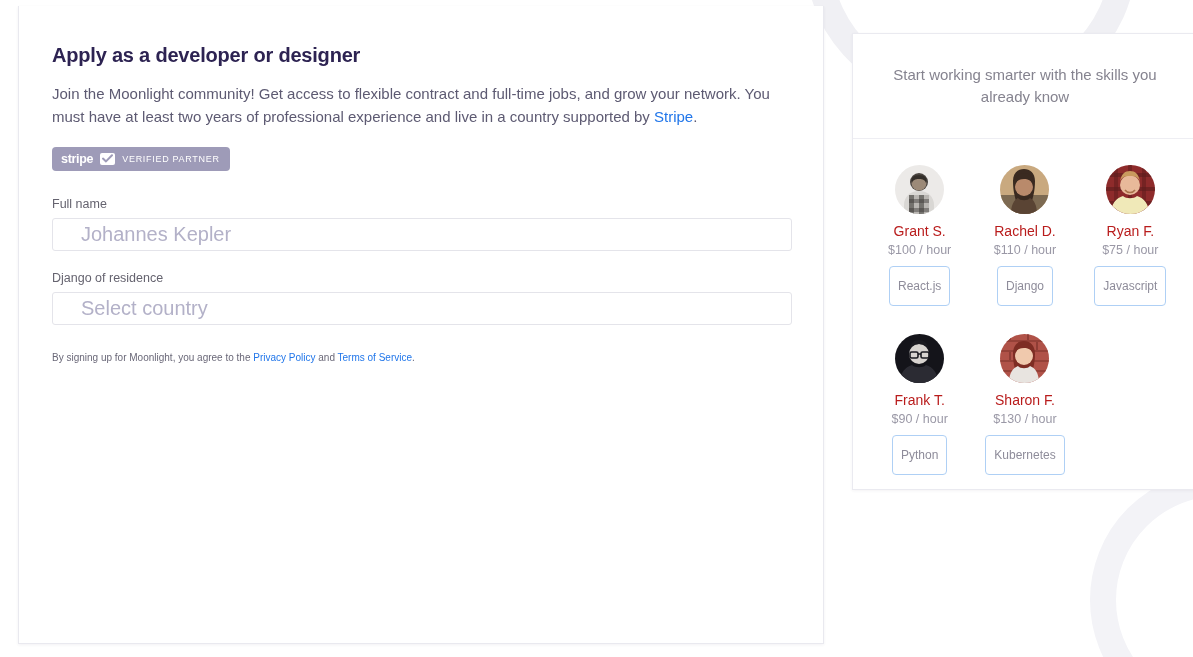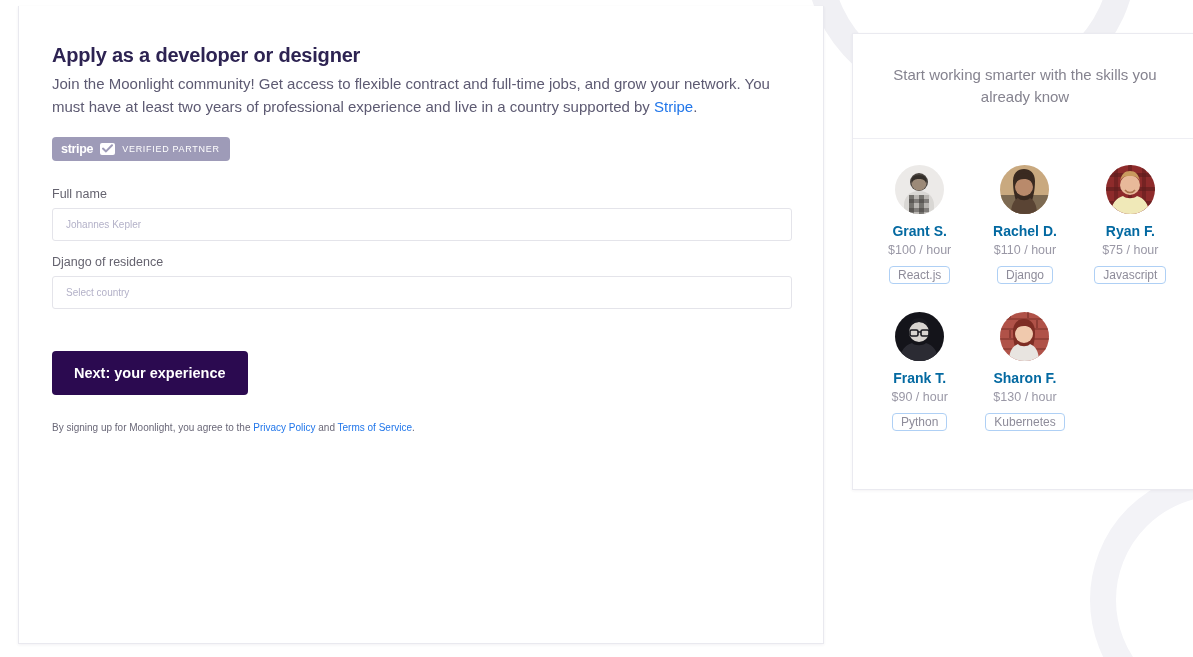--- a/index.html
+++ b/index.html
@@ -51,7 +51,7 @@
     font-weight: bold;
     color: #2d2352;
     letter-spacing: -0.2px;
-    margin-bottom: 6px;
+    margin-bottom: 16px;
   }
   .intro {
     font-size: 15px;

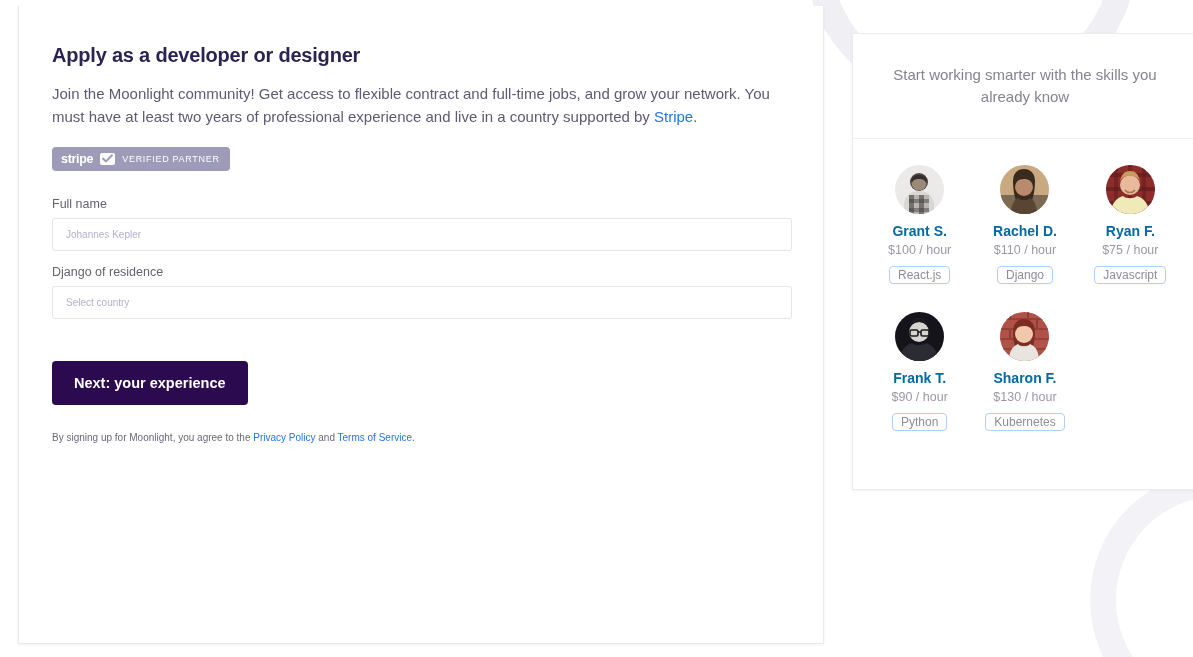--- a/index.html
+++ b/index.html
@@ -91,7 +91,7 @@
     letter-spacing: 0.7px;
   }
 
-  .field { margin-bottom: 14px; }
+  .field { margin-bottom: 20px; }
   .field-label {
     display: block;
     font-size: 12.5px;

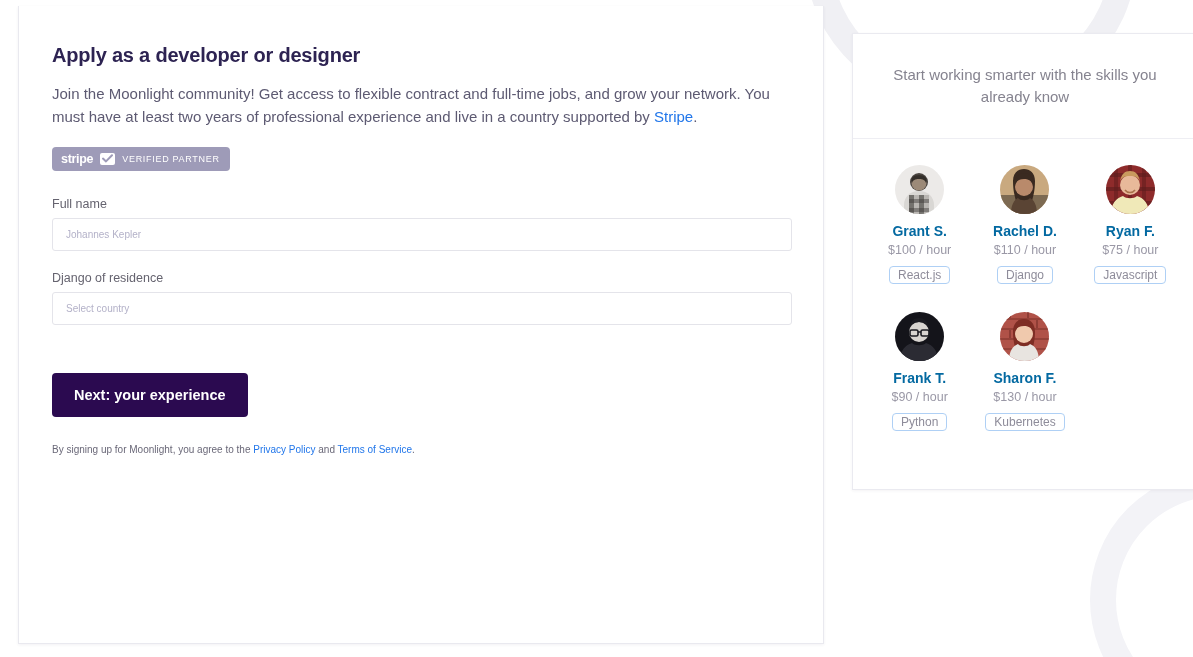--- a/index.html
+++ b/index.html
@@ -104,8 +104,8 @@
     height: 33px;
     border: 1px solid #e4e4ea;
     border-radius: 3px;
-    padding: 0 13px;
-    font-size: 10px;
+    padding: 0 28px;
+    font-size: 20px;
     font-family: "Liberation Sans", sans-serif;
     color: #3c3a4d;
     background: #ffffff;

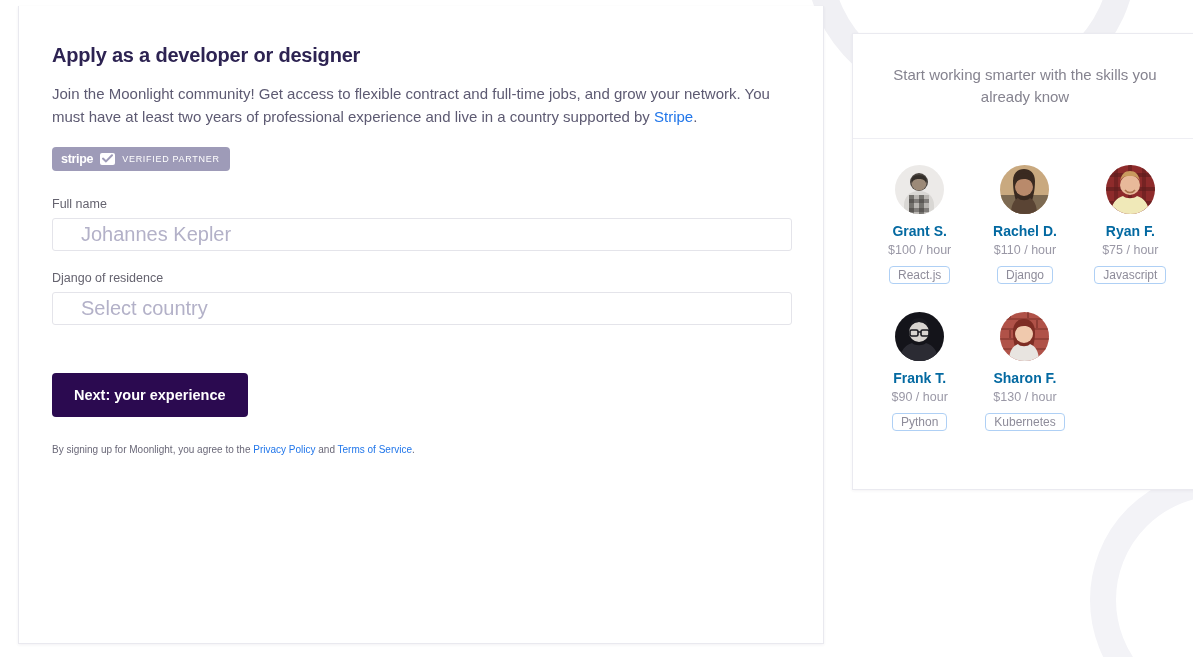--- a/index.html
+++ b/index.html
@@ -173,8 +173,8 @@
   .avatar svg { display: block; }
   .talent-name {
     font-size: 14px;
-    font-weight: bold;
-    color: #0369a1;
+    font-weight: normal;
+    color: #b91c1c;
     margin-bottom: 4px;
   }
   .talent-rate {

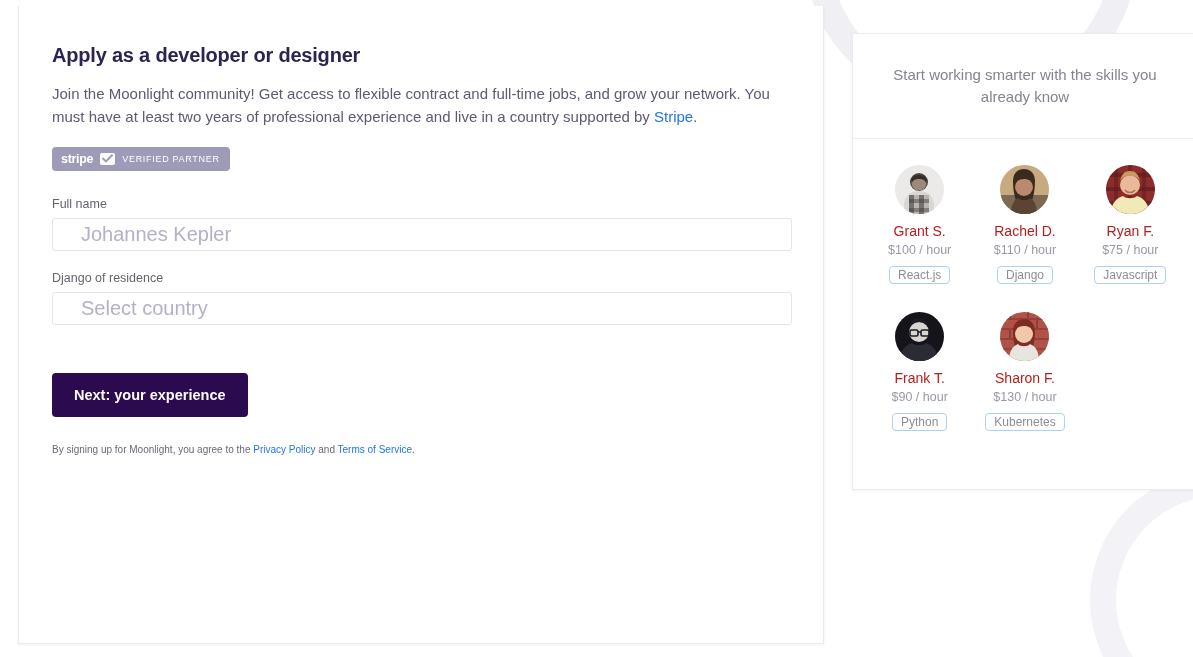--- a/index.html
+++ b/index.html
@@ -187,7 +187,7 @@
     color: #8e8c9a;
     border: 1px solid #afd0f5;
     border-radius: 4px;
-    padding: 1px 8px;
+    padding: 12px 8px;
   }
 </style>
 </head>

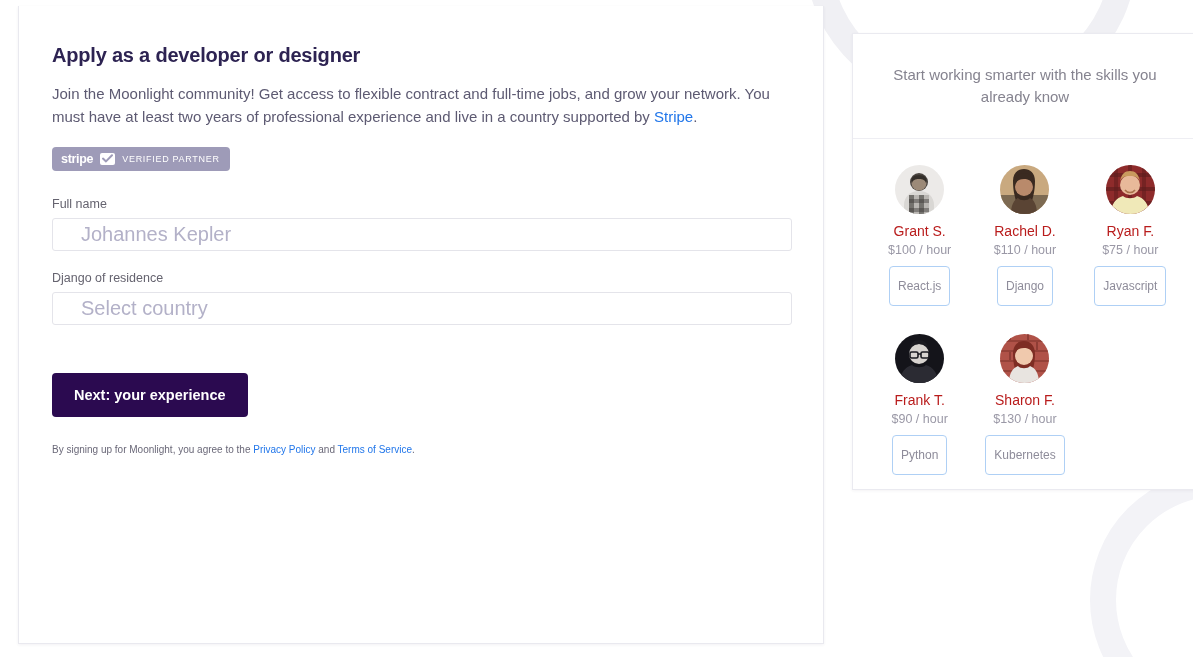--- a/index.html
+++ b/index.html
@@ -230,7 +230,6 @@
     </div>
 
 
-    <button class="submit-btn">Next: your experience</button>
 
     <p class="legal"><span>By signing up for Moonlight, you agree to the </span><a href="#">Privacy Policy</a><span> and </span><a href="#">Terms of Service</a><span>.</span></p>
 

